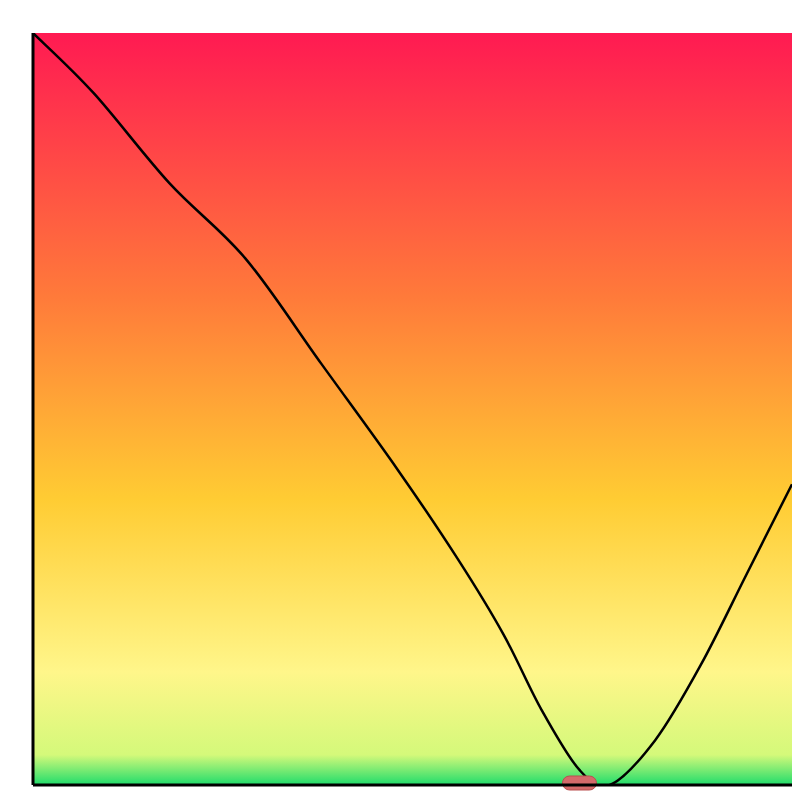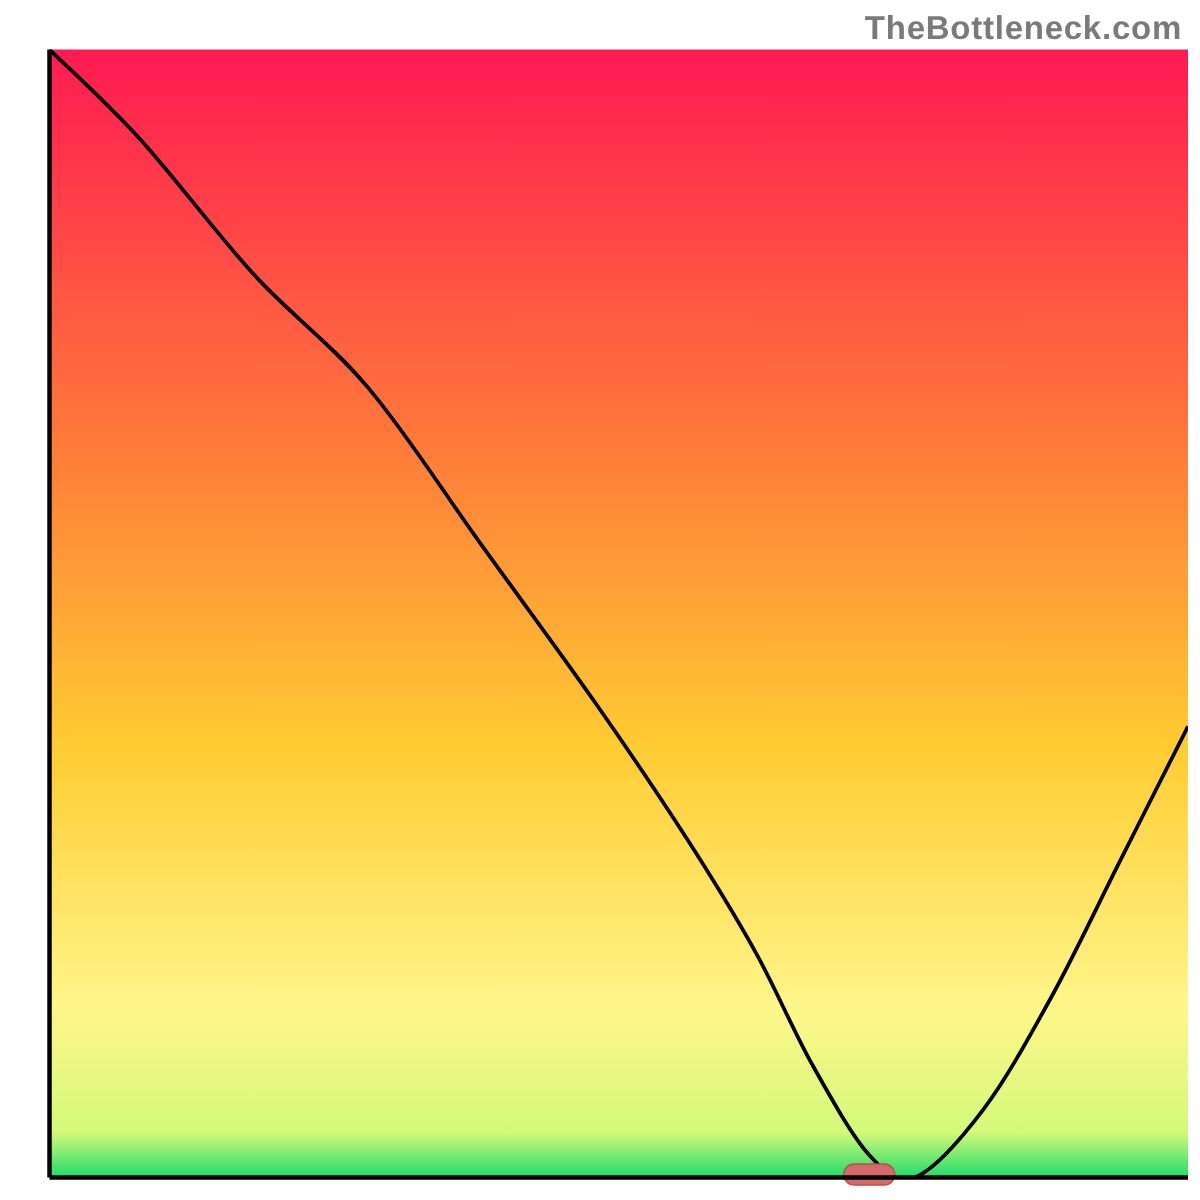--- a/index.html
+++ b/index.html
@@ -61,7 +61,6 @@
     <line id="x-axis" stroke-width="3" x1="33" y1="785" x2="792" y2="785" stroke="#000000"></line>
   </svg>
 
-  <div class="watermark">TheBottleneck.com</div>
 </div>
 
 </body></html>

